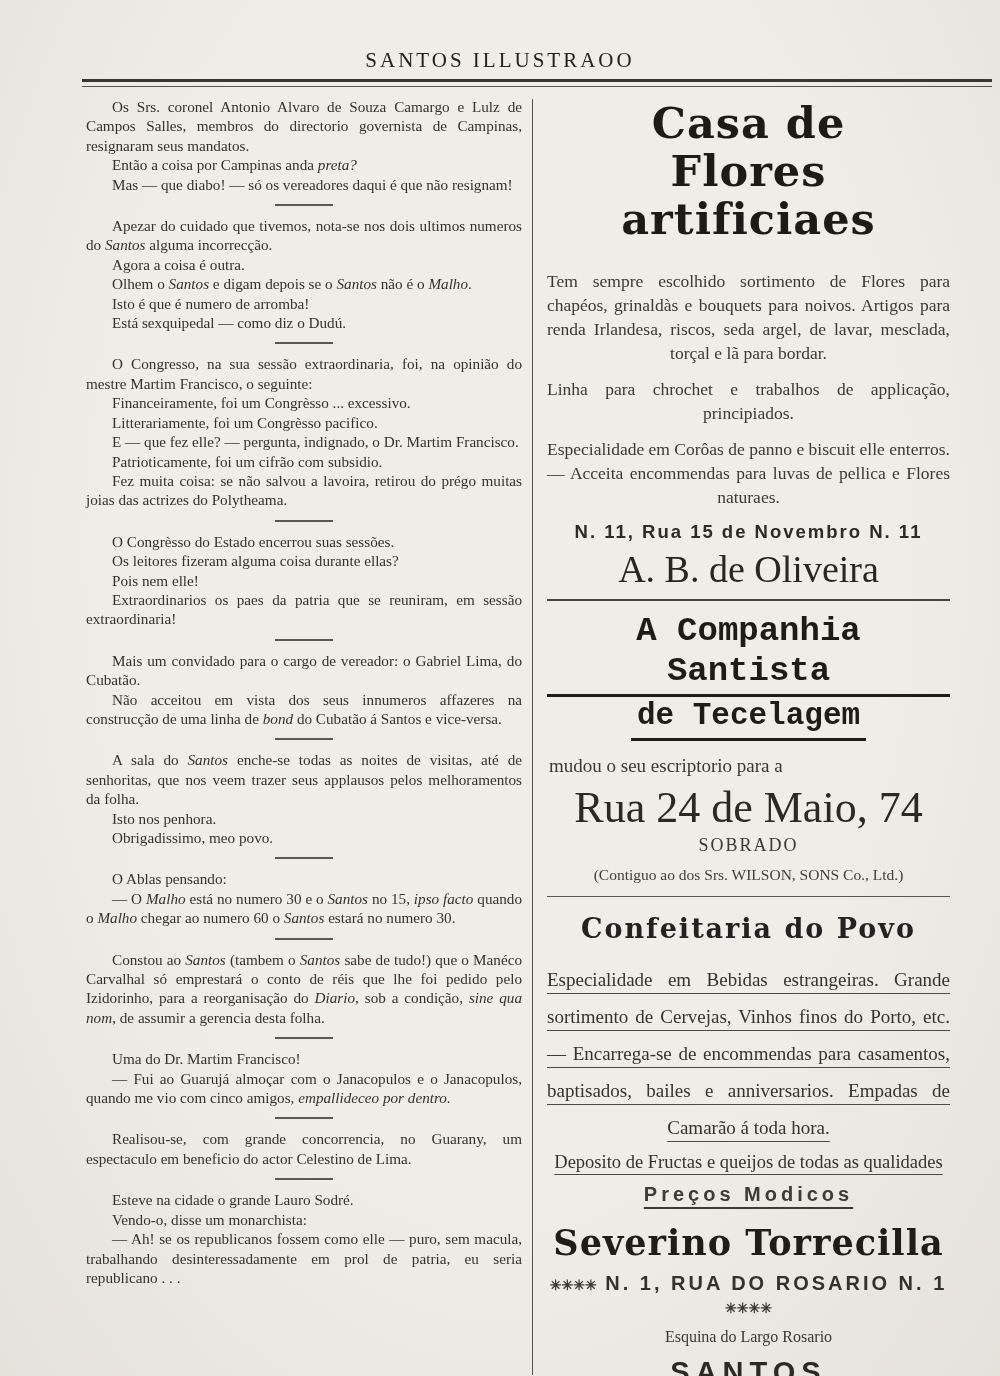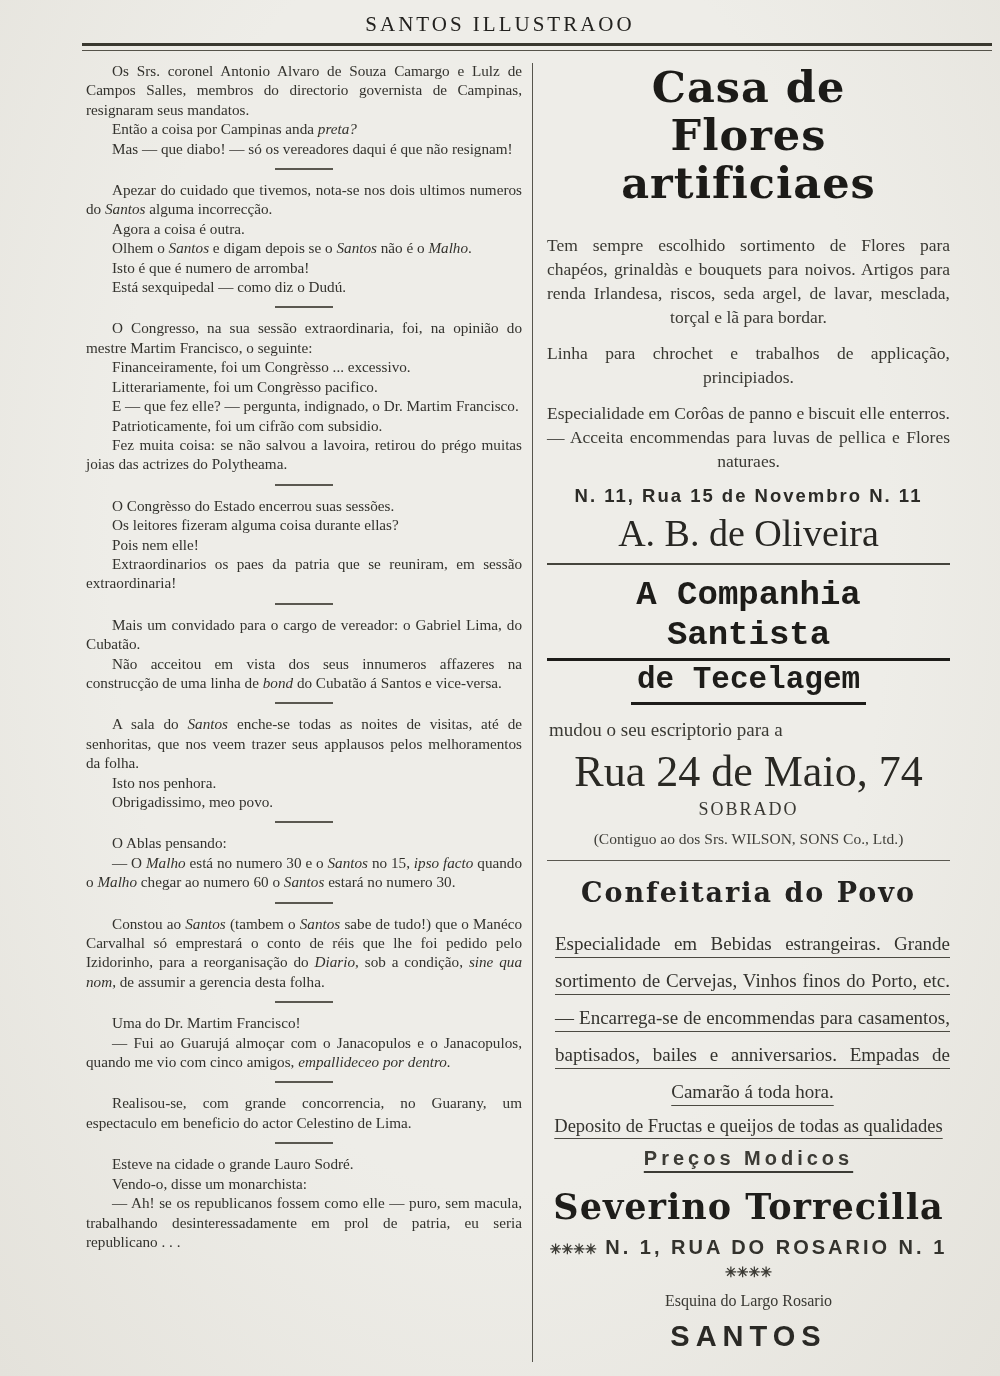--- a/index.html
+++ b/index.html
@@ -16,7 +16,7 @@
     position:relative;
   }
   
-  .masthead-wrap { padding-top:12px; }
+  .masthead-wrap { padding-top:12px;margin-top:36px; }
   .masthead {
     text-align:center; font-size:21px; letter-spacing:3px;
     color:#23221f; font-family:"Liberation Serif", serif;

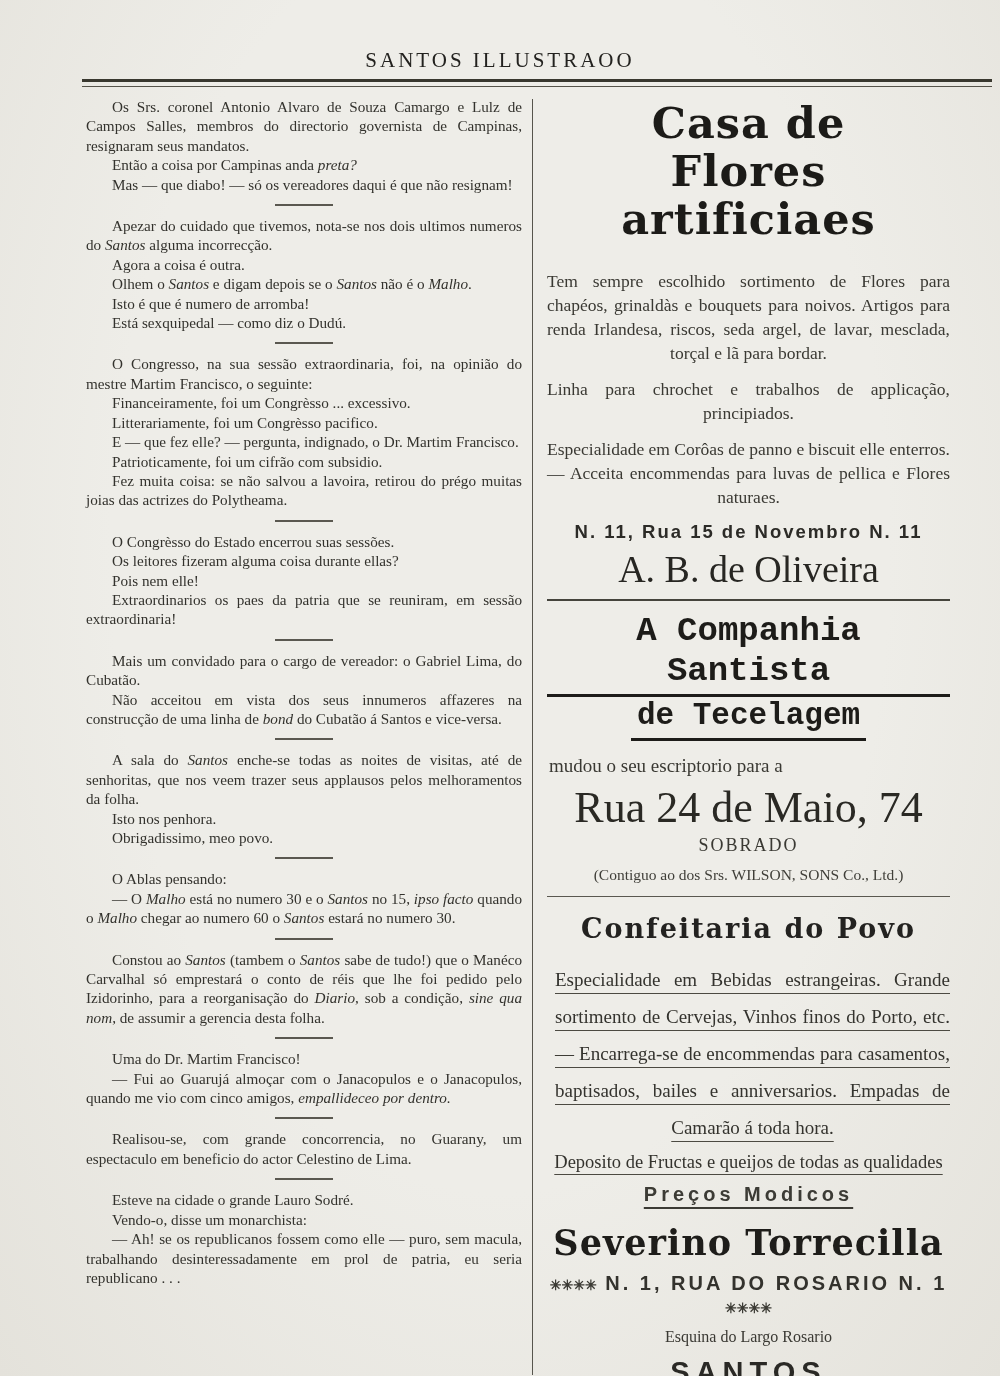--- a/index.html
+++ b/index.html
@@ -79,7 +79,7 @@
     font-size:27px; line-height:48px; letter-spacing:2px; color:#232220;
   }
   .confeitaria-body {
-    margin:8px 0 6px 8px; font-size:19px; line-height:37px;
+    margin:8px 0 6px 0; font-size:19px; line-height:37px;
     text-align:justify; text-align-last:center; color:#34332e;
     text-decoration:underline; text-underline-offset:7px; text-decoration-color:#4c4a42;
   }

